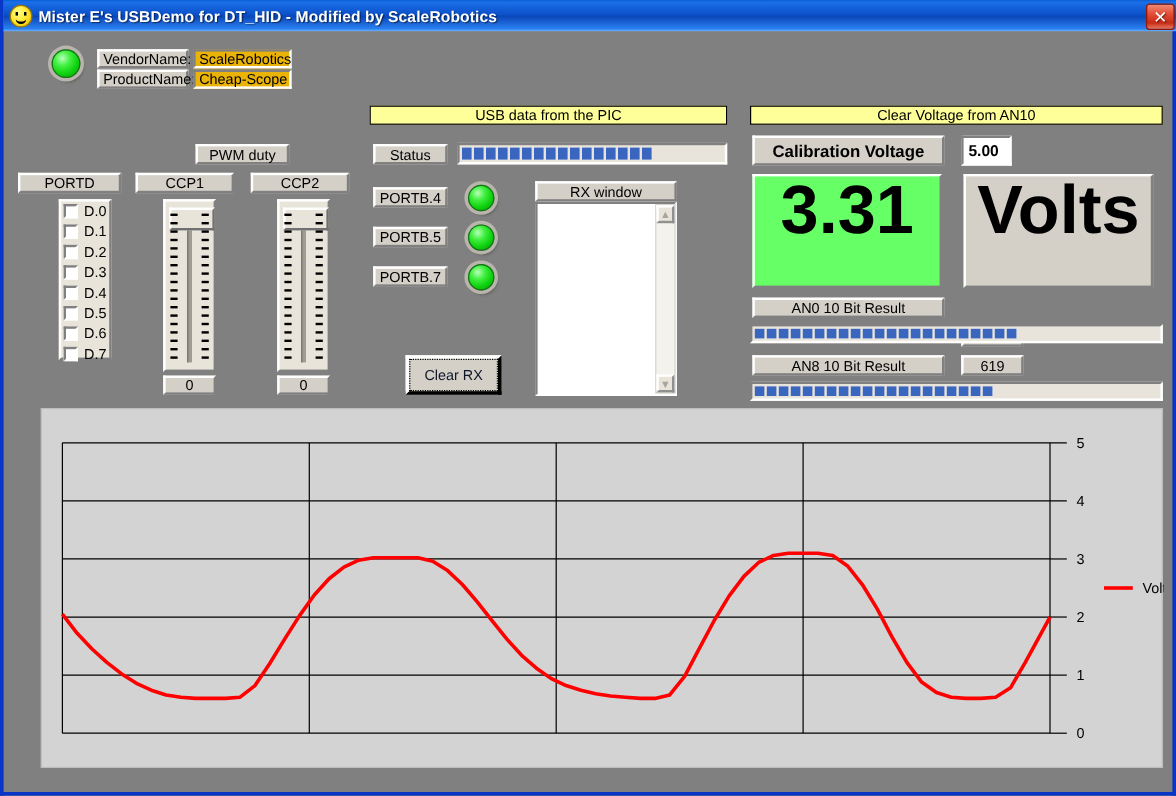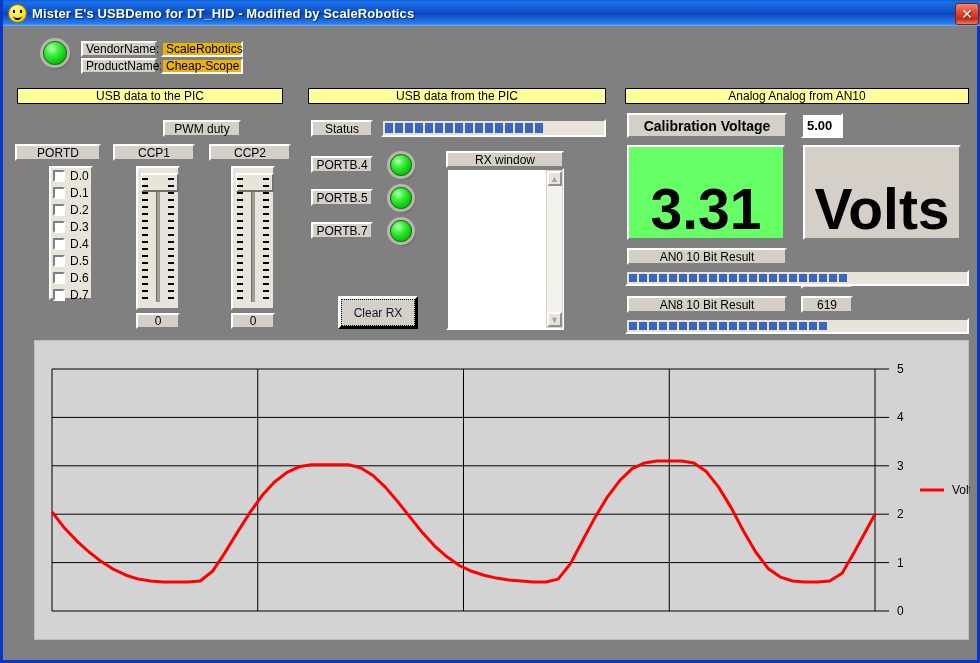--- a/index.html
+++ b/index.html
@@ -119,7 +119,6 @@
   <div class="abs lbl" style="left:78px;top:58px;width:76px;height:16px;justify-content:flex-start;padding-left:3px;">ProductName:</div>
   <div class="abs field" style="left:158px;top:58px;width:82px;height:16px;">Cheap-Scope</div>
 
-  <div class="abs yellowbar" style="left:14px;top:88px;width:266px;height:16px;">USB data to the PIC</div>
 
   <div class="abs lbl" style="left:160px;top:120px;width:78px;height:17px;">PWM duty</div>
 

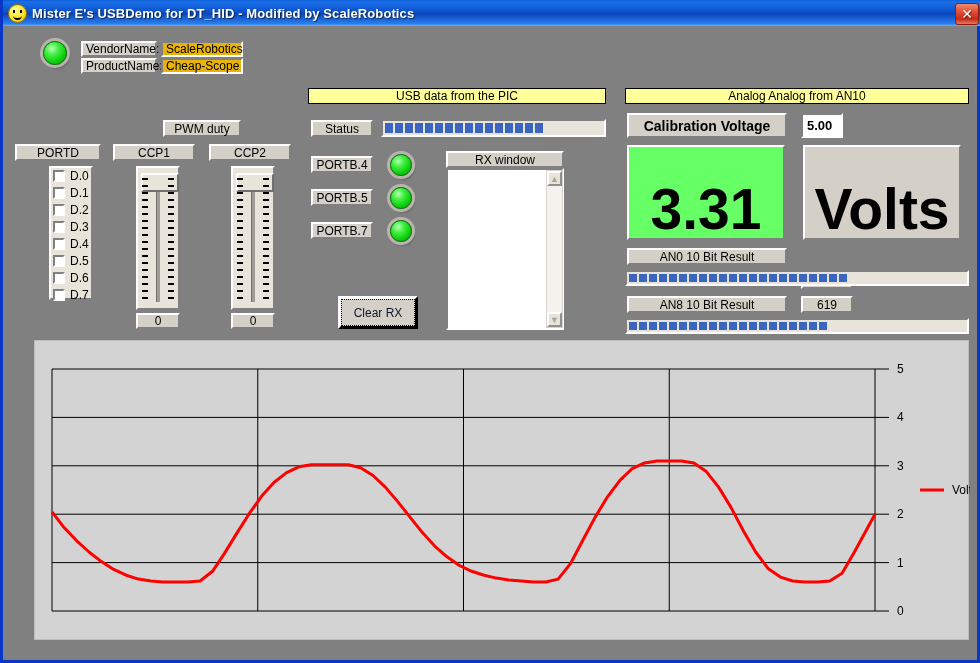--- a/index.html
+++ b/index.html
@@ -305,7 +305,7 @@
 
   <div class="abs btn btn-focus" style="left:335px;top:296px;width:80px;height:33px;">Clear RX</div>
 
-  <div class="abs yellowbar" style="left:622px;top:88px;width:344px;height:16px;">Analog Analog from AN10</div>
+  <div class="abs yellowbar" style="left:622px;top:88px;width:344px;height:16px;">Clear Voltage from AN10</div>
 
   <div class="abs lbl" style="left:624px;top:113px;width:160px;height:25px;font-size:14px;font-weight:bold;">Calibration Voltage</div>
   <div class="abs whitefield" style="left:798px;top:113px;width:42px;height:25px;">5.00</div>

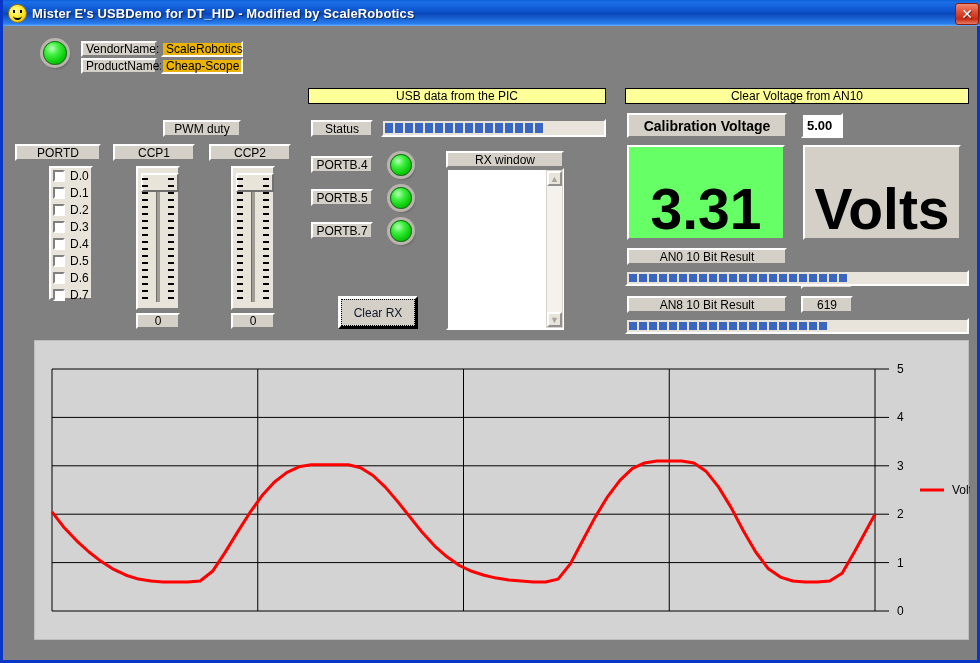--- a/index.html
+++ b/index.html
@@ -92,7 +92,7 @@
 
   
   .bigbox{border:2px solid;border-color:#fff #808080 #808080 #fff;
-       display:flex;align-items:flex-end;justify-content:center;box-sizing:border-box;}
+       display:flex;align-items:flex-start;justify-content:center;box-sizing:border-box;}
   .bignum{font-size:57px;font-weight:bold;color:#000;line-height:1;
        font-family:"Liberation Sans","DejaVu Sans",sans-serif;}
 

